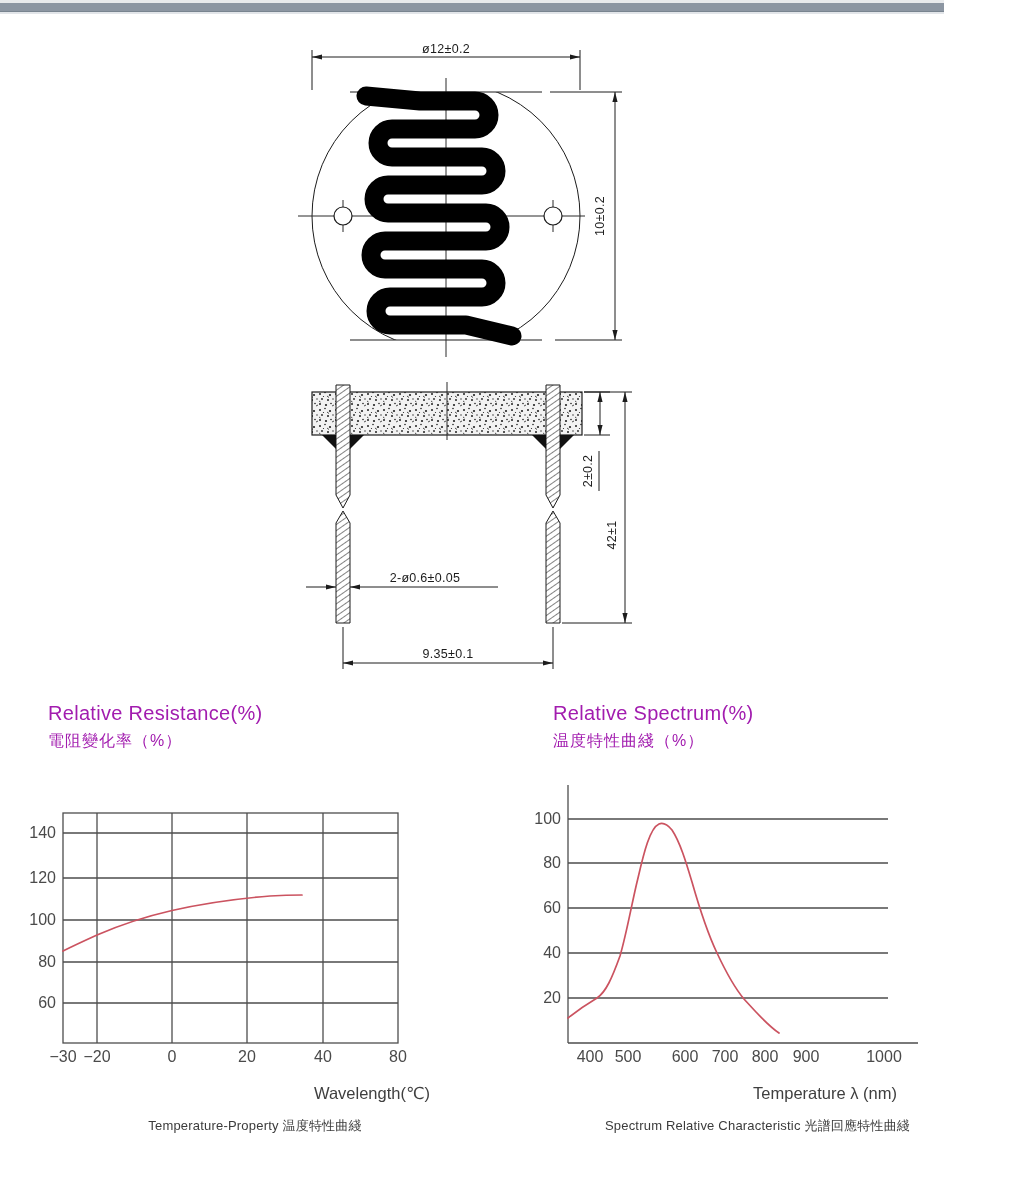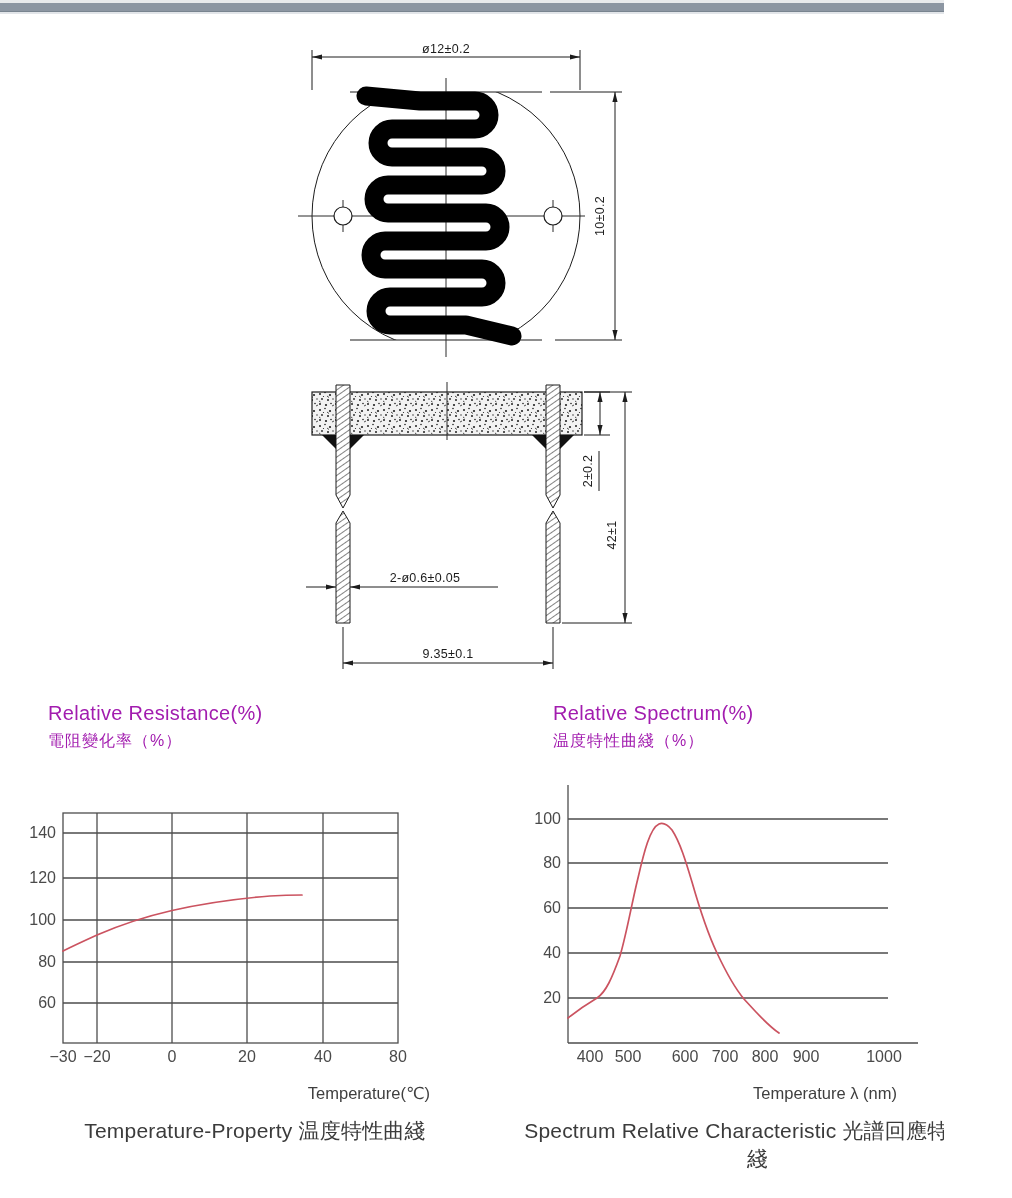--- a/index.html
+++ b/index.html
@@ -201,7 +201,7 @@
              C 185 108, 225 103, 250 101 C 263 100.2, 274 100, 282 100" fill="none" stroke="#cb5360" stroke-width="1.7" stroke-linecap="round"></path>
   </svg>
 
-  <div class="axis-label" style="left:230px;top:1084px;">Temperature(℃)</div>
+  <div class="axis-label" style="left:230px;top:1084px;">Wavelength(℃)</div>
   <div class="caption" style="left:50px;top:1117px;width:410px;">Temperature-Property 温度特性曲綫</div>
 
   <div class="chart-title" style="left:553px;top:700px;">

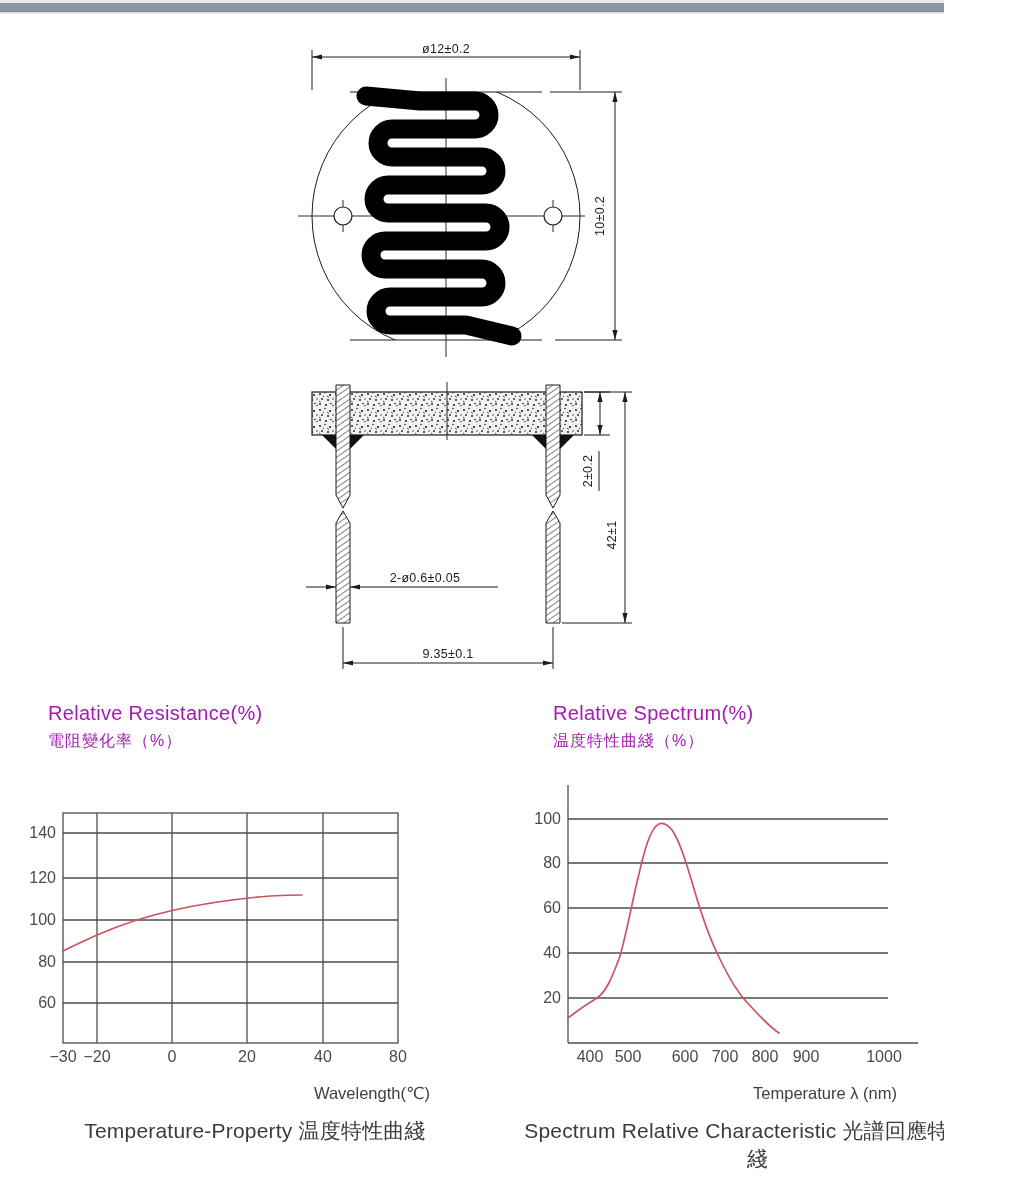--- a/index.html
+++ b/index.html
@@ -19,7 +19,7 @@
   .chart-title{position:absolute;font-size:20px;line-height:27px;color:#a21caf;letter-spacing:.3px;}
   .chart-title .zh{font-size:16px;letter-spacing:1px;}
   .axis-label{position:absolute;font-size:16.5px;color:#3f3f3f;text-align:right;width:200px;}
-  .caption{position:absolute;font-size:21px;color:#3b3b3b;text-align:center;letter-spacing:.2px;}
+  .caption{position:absolute;font-size:13px;color:#3b3b3b;text-align:center;letter-spacing:.2px;}
 </style>
 </head>
 <body>

